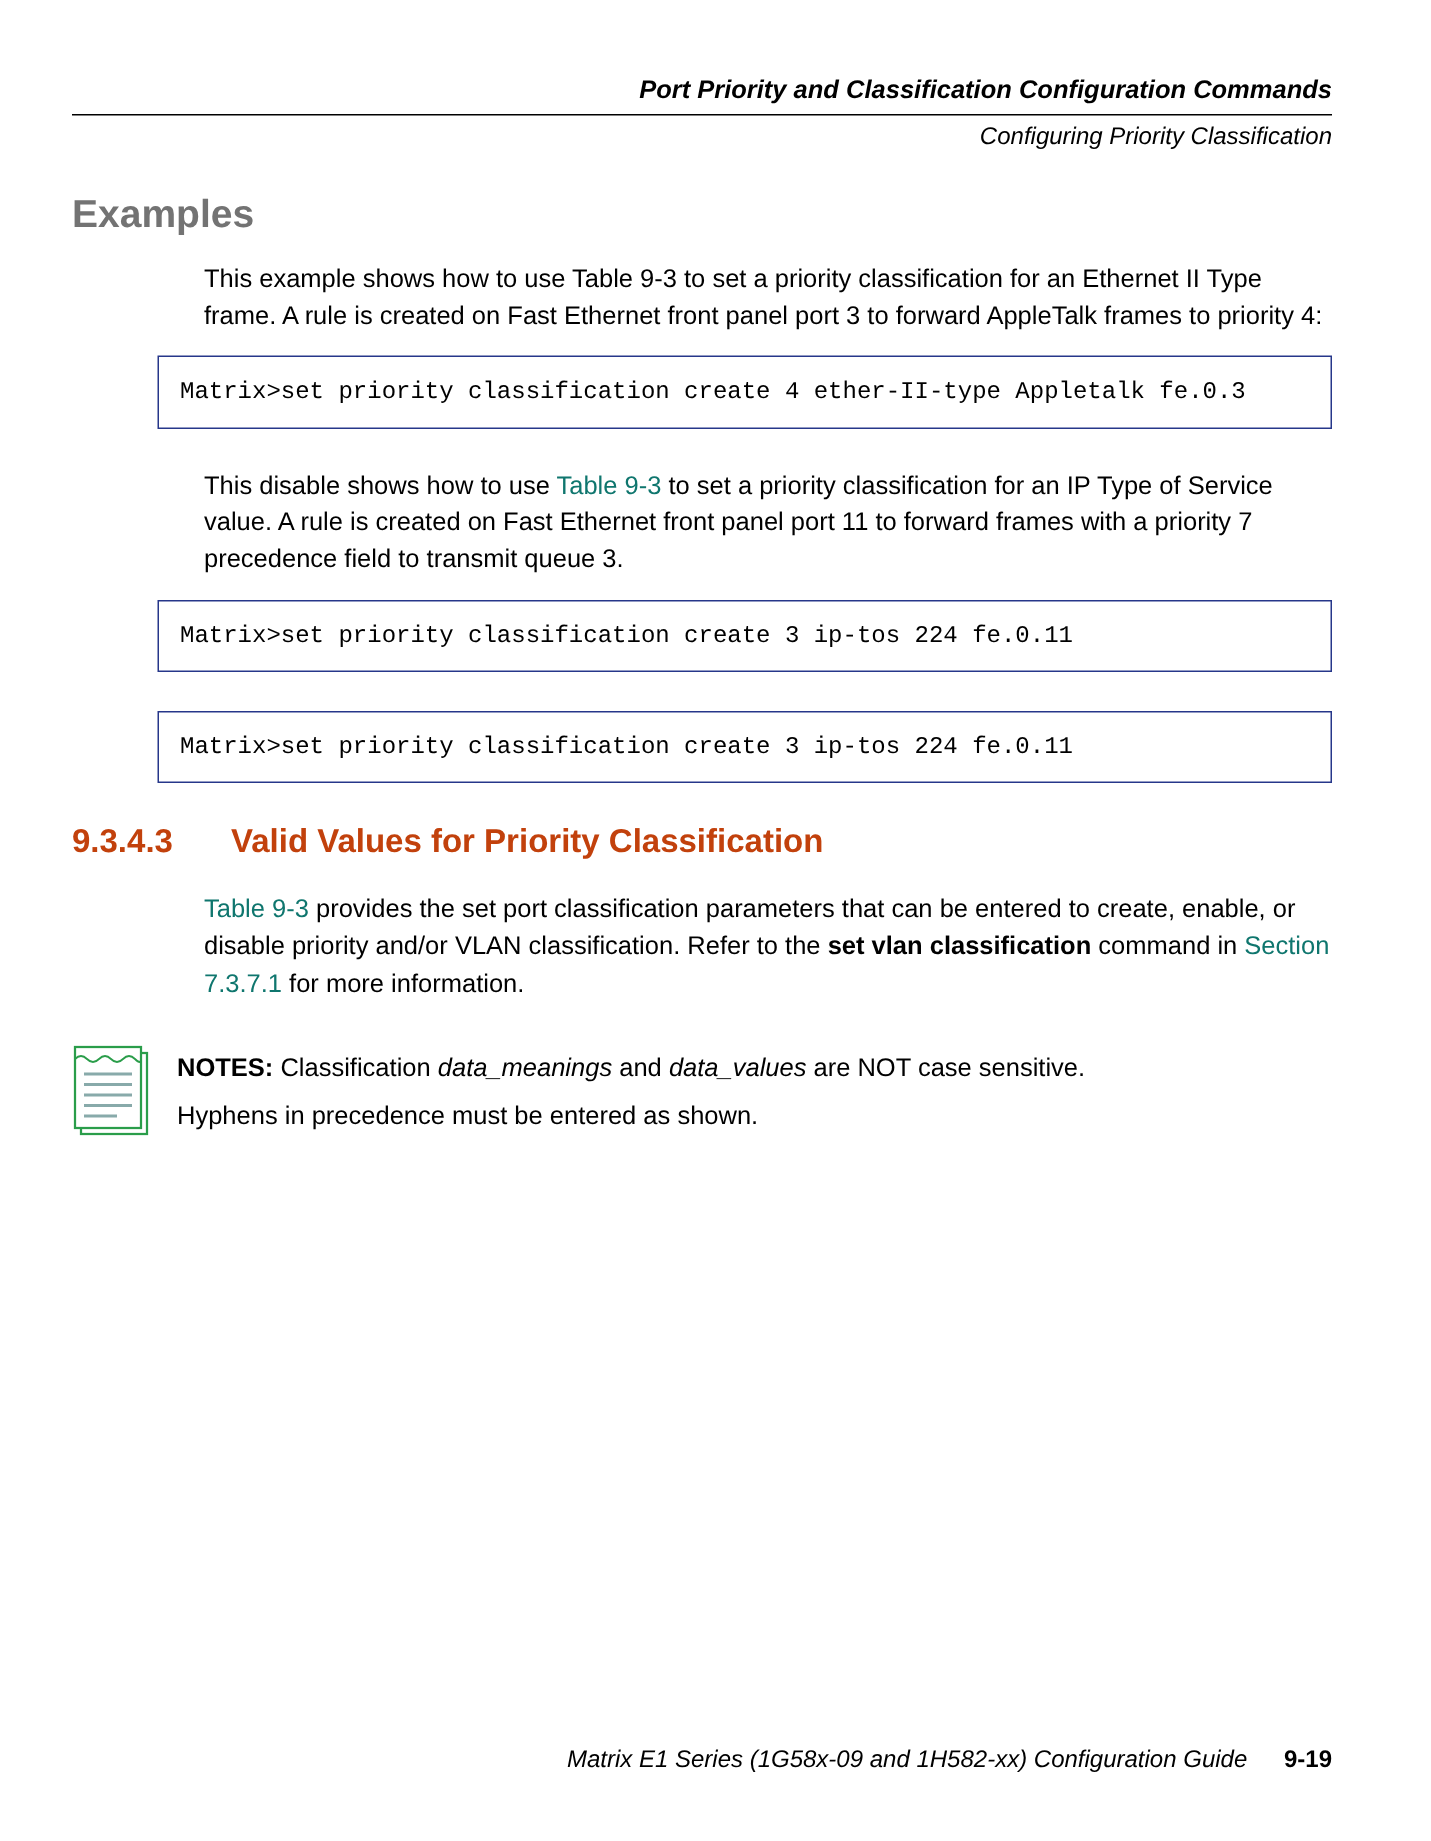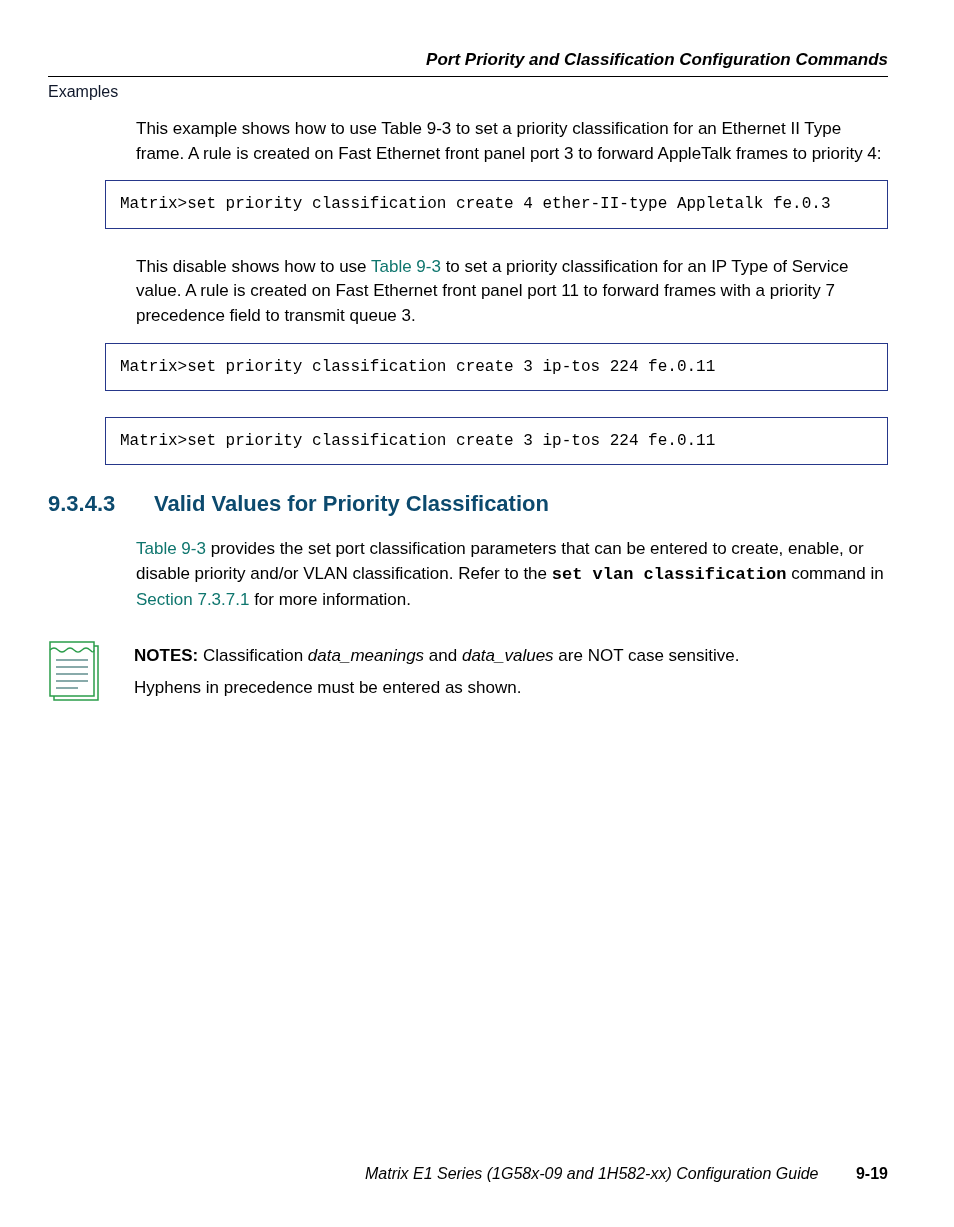--- a/index.html
+++ b/index.html
@@ -76,6 +76,7 @@
     <div class="header-title">Port Priority and Classification Configuration Commands</div>
   </div>
   <hr class="header-rule">
+  <div class="header-sub">Configuring Priority Classification</div>
 
   <div class="examples-heading">Examples</div>
 

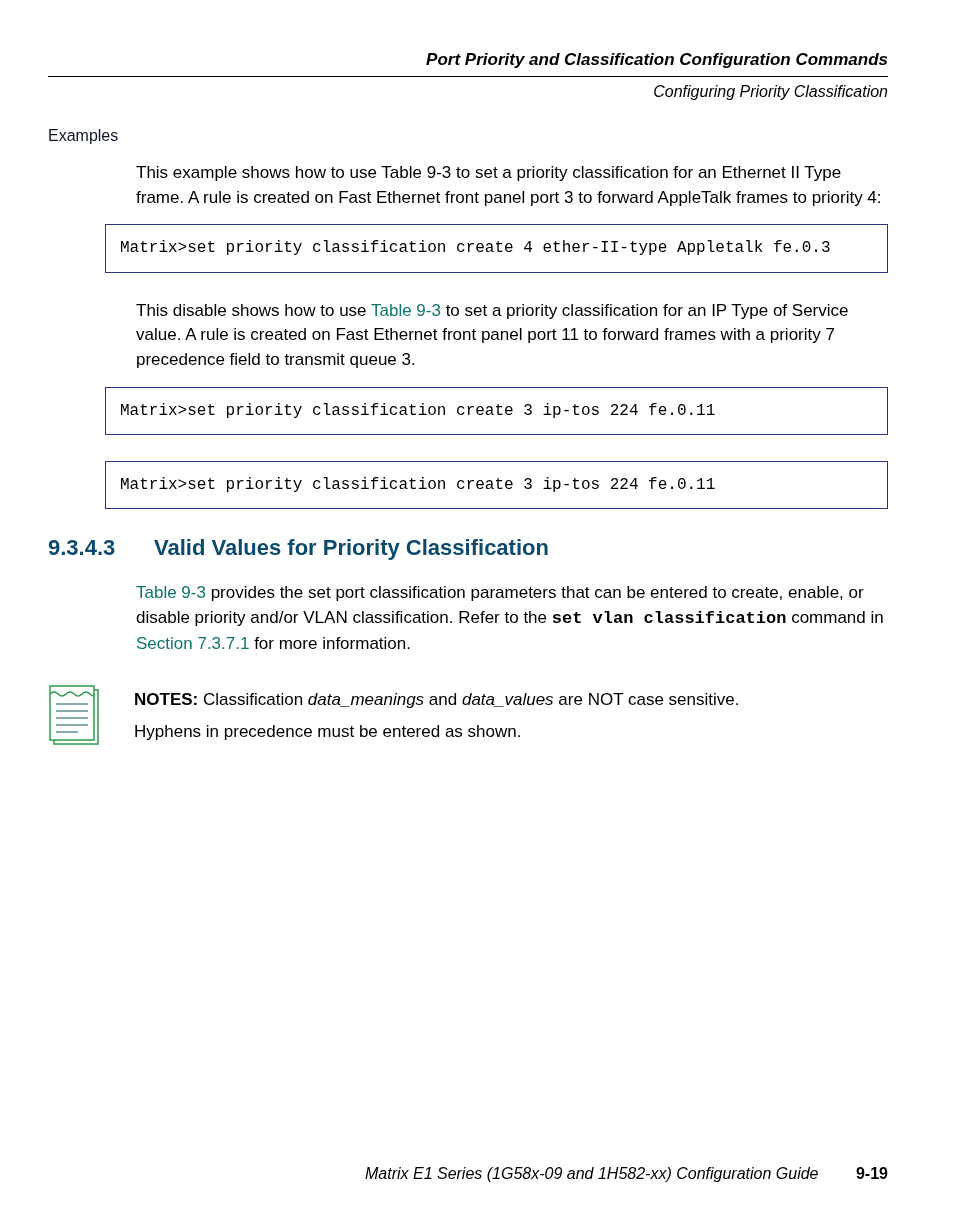--- a/index.html
+++ b/index.html
@@ -26,9 +26,9 @@
   }
   .header-sub { font-style: italic; font-size: 16px; text-align: right; margin-bottom: 26px; }
   .examples-heading {
-    color: #0f172a;
-    font-weight: normal;
-    font-size: 16px;
+    color: #737373;
+    font-weight: bold;
+    font-size: 26px;
     margin-bottom: 16px;
   }
   .para { font-size: 17px; line-height: 1.45; margin-bottom: 14px; color: #000; }

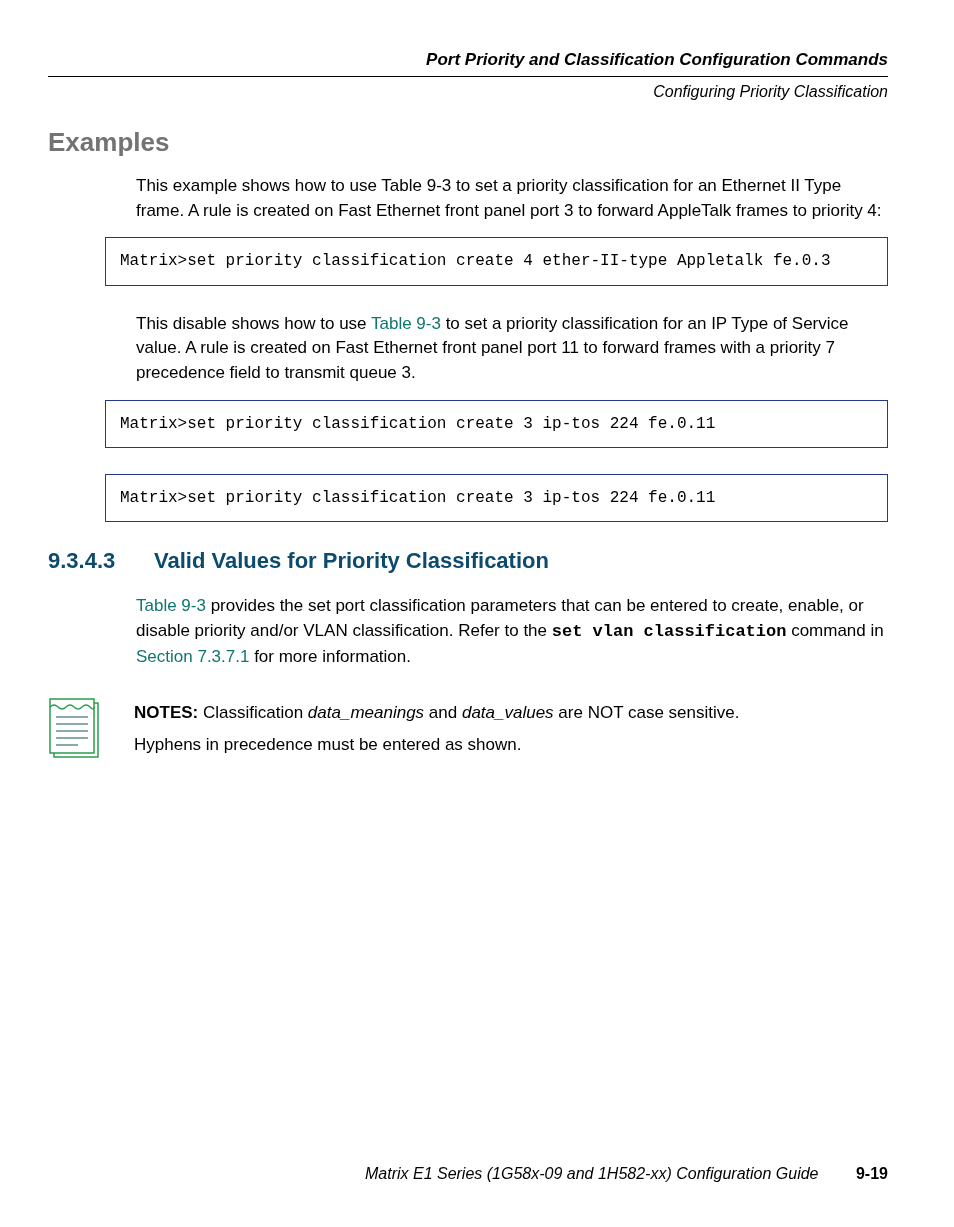--- a/index.html
+++ b/index.html
@@ -44,7 +44,7 @@
   }
   .content-indent { margin-left: 88px; }
   .section-heading {
-    color: #0c4a6e;
+    color: #c2410c;
     font-weight: bold;
     font-size: 22px;
     margin-top: 20px;

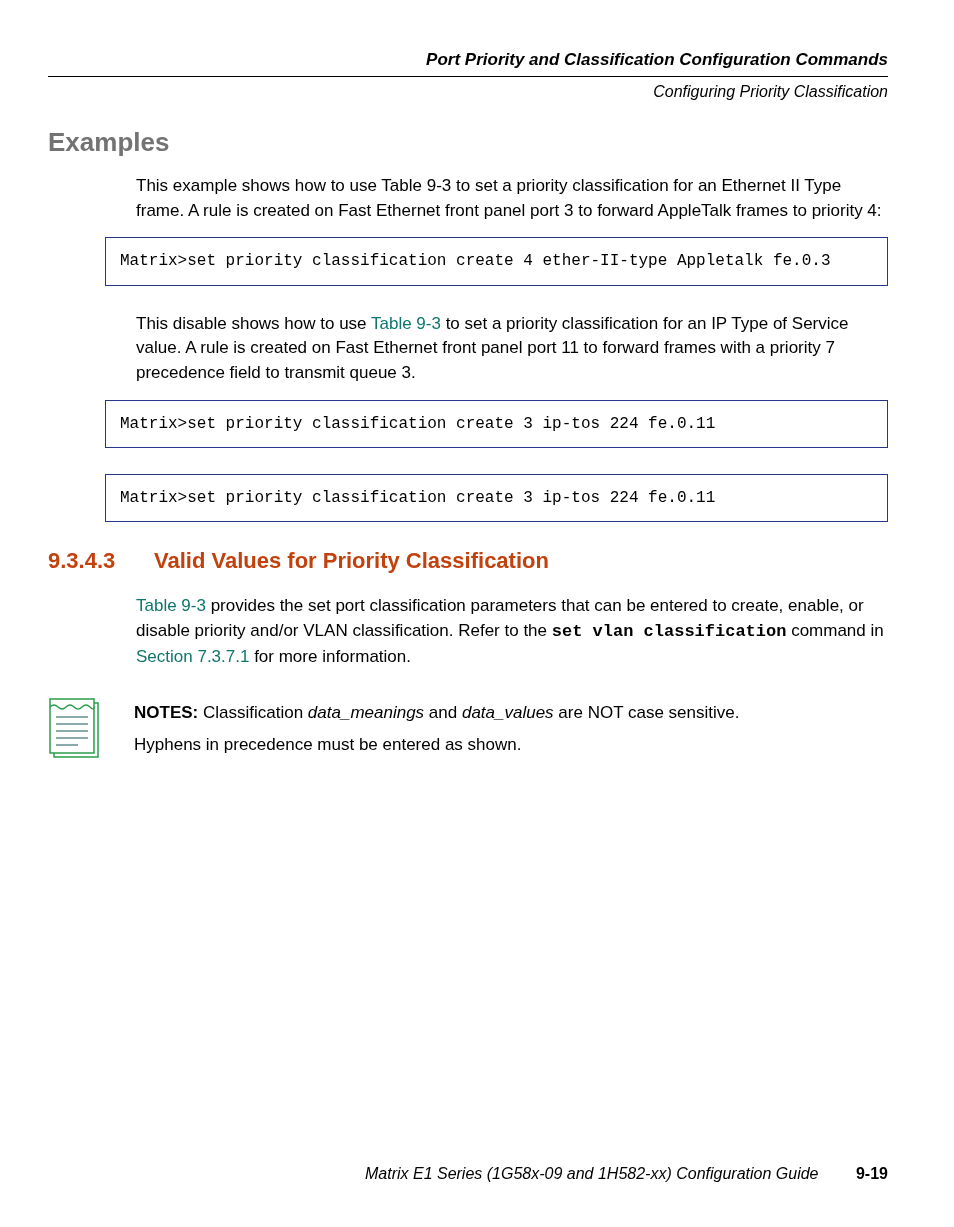--- a/index.html
+++ b/index.html
@@ -95,7 +95,7 @@
     <span class="section-number">9.3.4.3</span><span>Valid Values for Priority Classification</span>
   </div>
 
-  <p class="para content-indent"><span class="link">Table 9-3</span><span> provides the set port classification parameters that can be entered to create, enable, or disable priority and/or VLAN classification. Refer to the </span><span style="font-weight:bold;font-family:Liberation Mono, monospace;">set vlan classification</span><span> command in </span><span class="link">Section 7.3.7.1</span><span> for more information.</span></p>
+  <p class="para content-indent"><span class="link">Table 9-3</span><span> provides the set port classification parameters that can be entered to create, enable, or disable priority and/or VLAN classification. Refer to the </span><span style="font-weight:bold;">set vlan classification</span><span> command in </span><span class="link">Section 7.3.7.1</span><span> for more information.</span></p>
 
   <div class="note-row">
     <div class="note-icon">

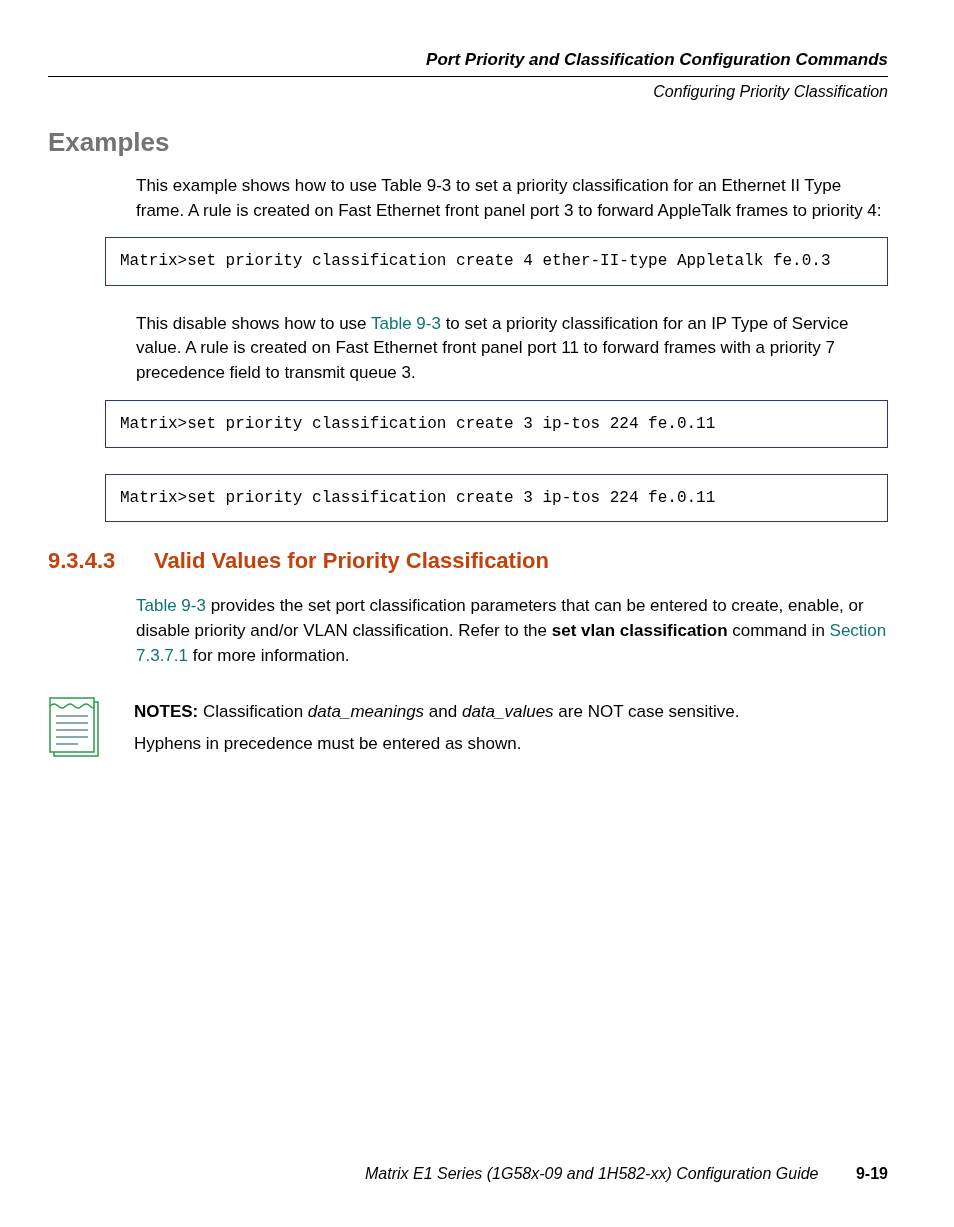--- a/index.html
+++ b/index.html
@@ -52,7 +52,7 @@
   }
   .section-number { display: inline-block; width: 106px; }
   .link { color: #0f766e; }
-  .note-row { display: flex; align-items: flex-start; gap: 34px; margin-top: 28px; }
+  .note-row { display: flex; align-items: flex-start; gap: 18px; margin-top: 28px; }
   .note-icon { flex: 0 0 52px; height: 62px; }
   .note-text { font-size: 17px; line-height: 1.85; }
   .note-text .bold { font-weight: bold; }

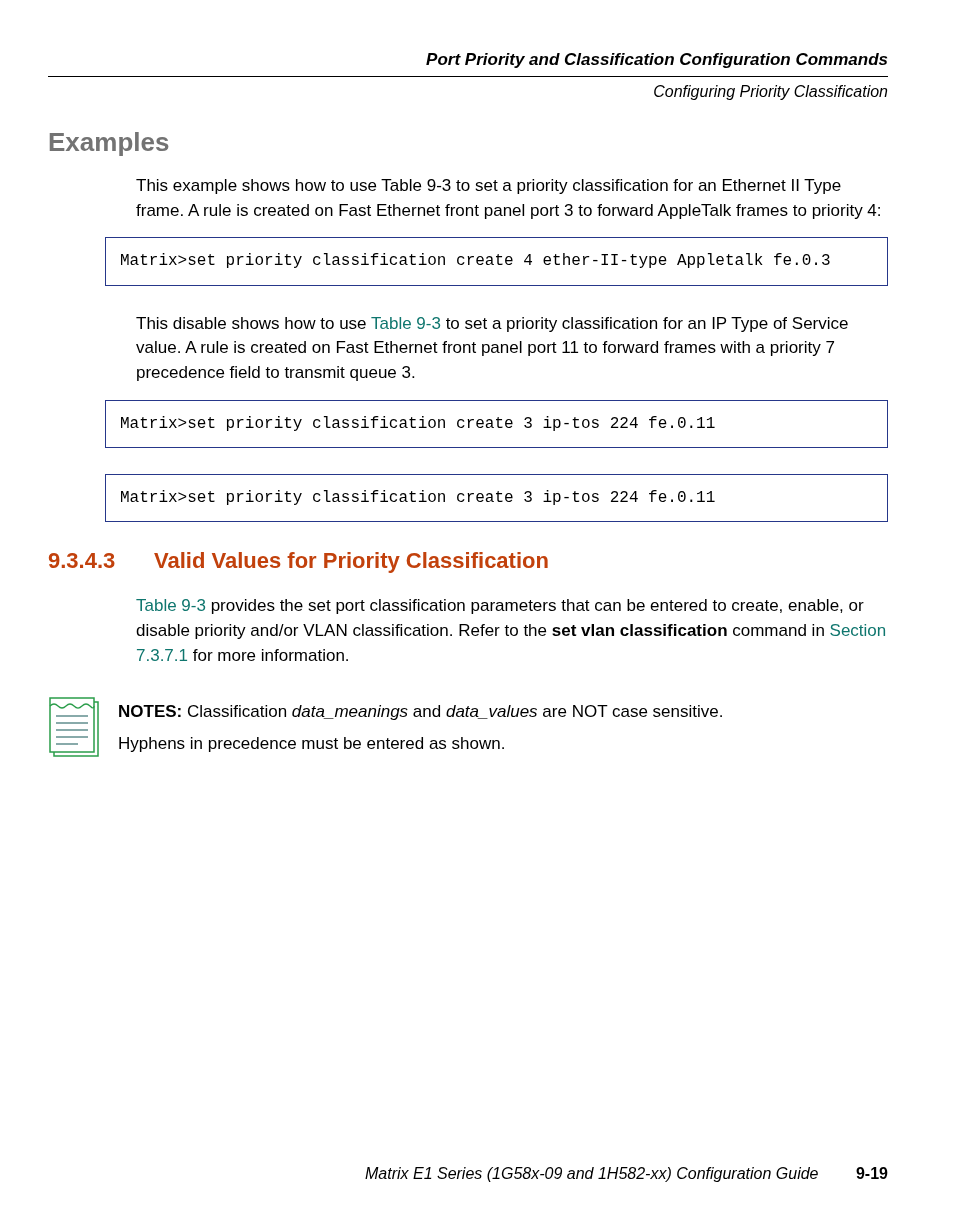--- a/index.html
+++ b/index.html
@@ -66,7 +66,7 @@
     font-style: italic;
     font-size: 16px;
   }
-  .footer .pageno { font-weight: bold; font-style: normal; margin-left: 33px; }
+  .footer .pageno { font-weight: bold; font-style: normal; margin-left: 20px; }
 </style>
 </head>
 <body>

